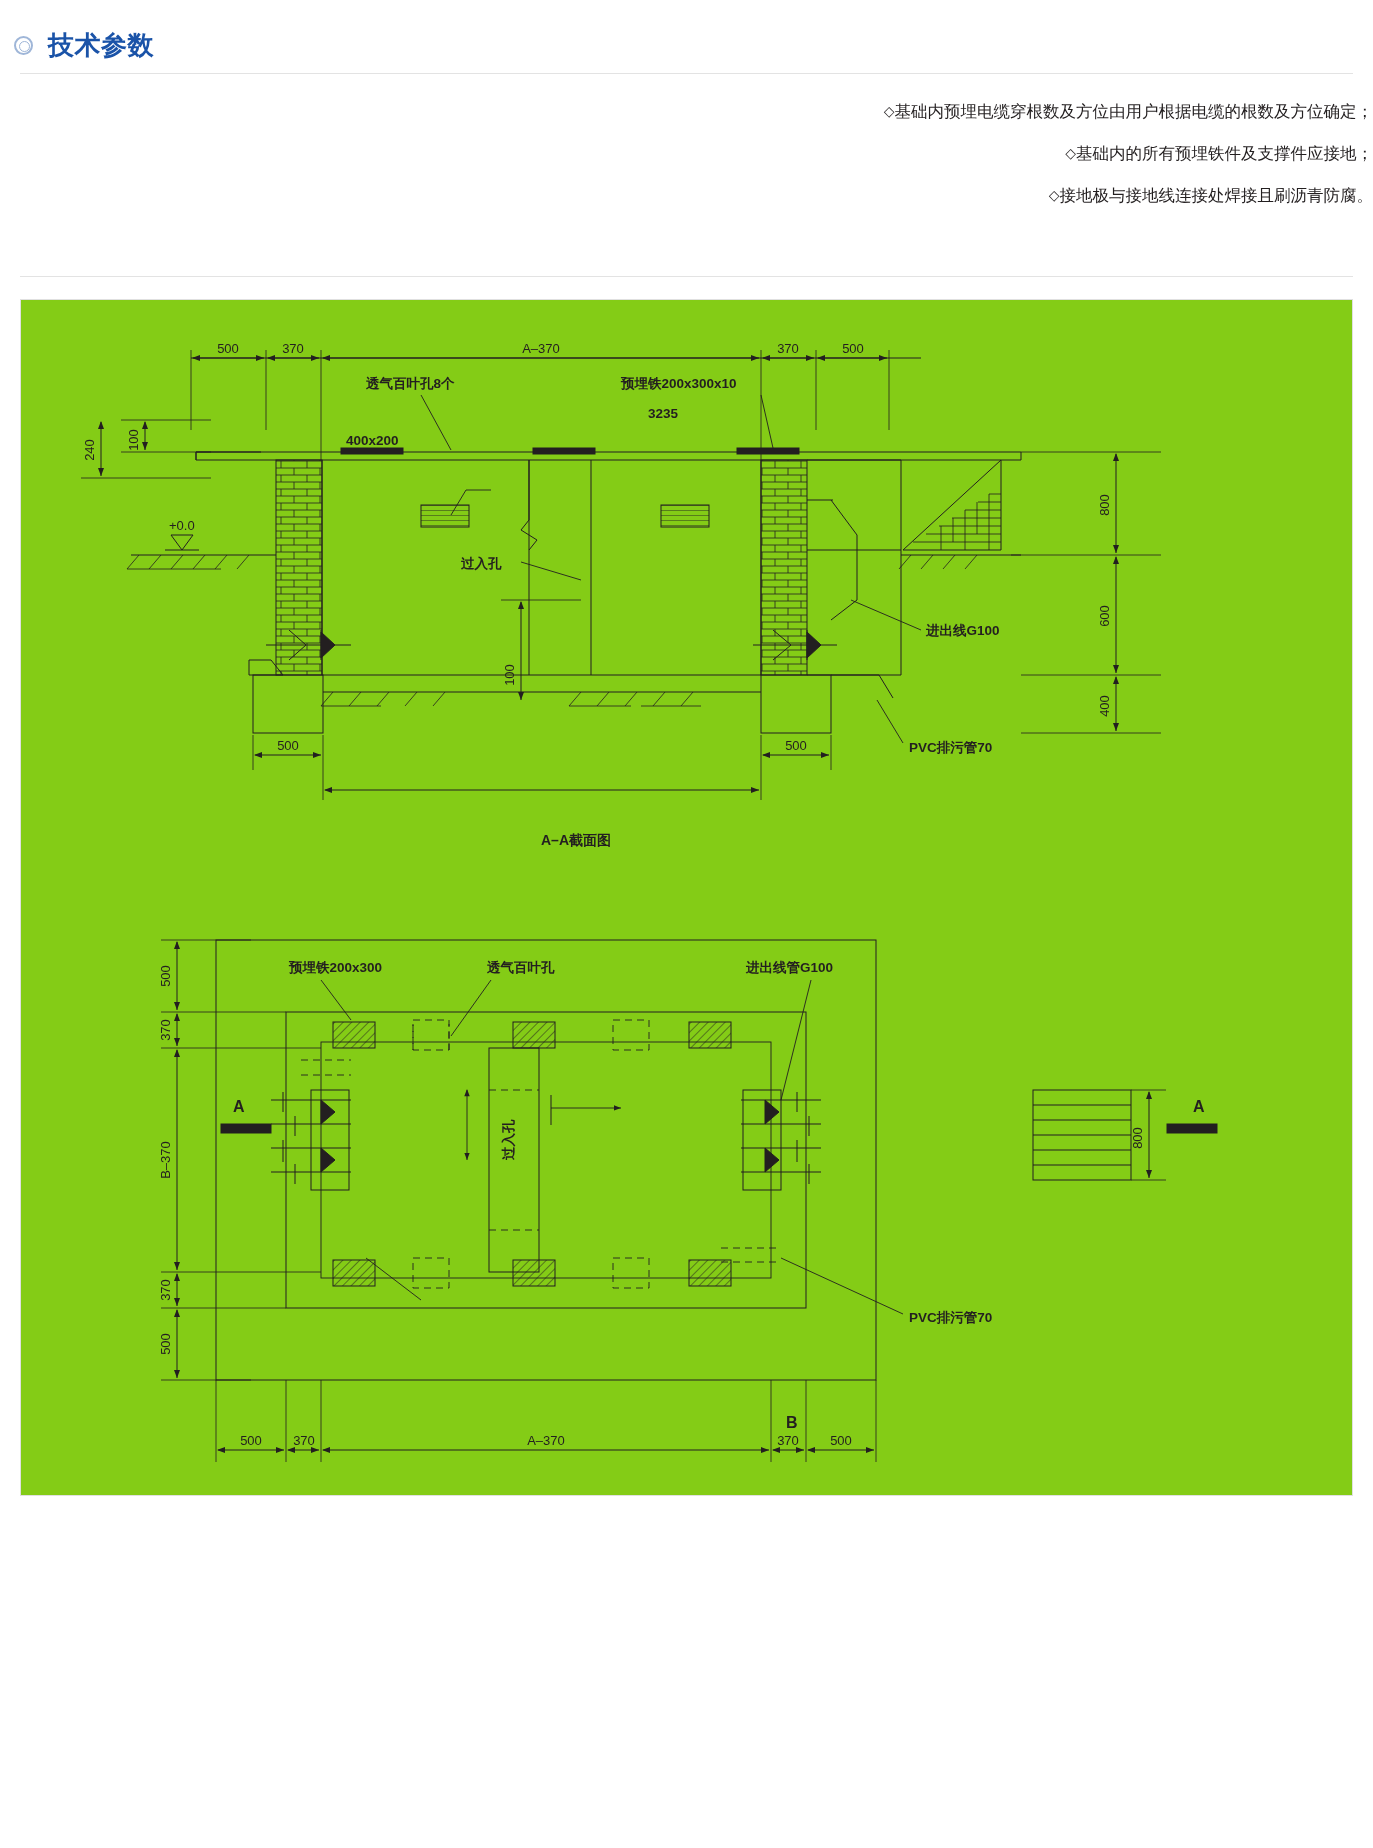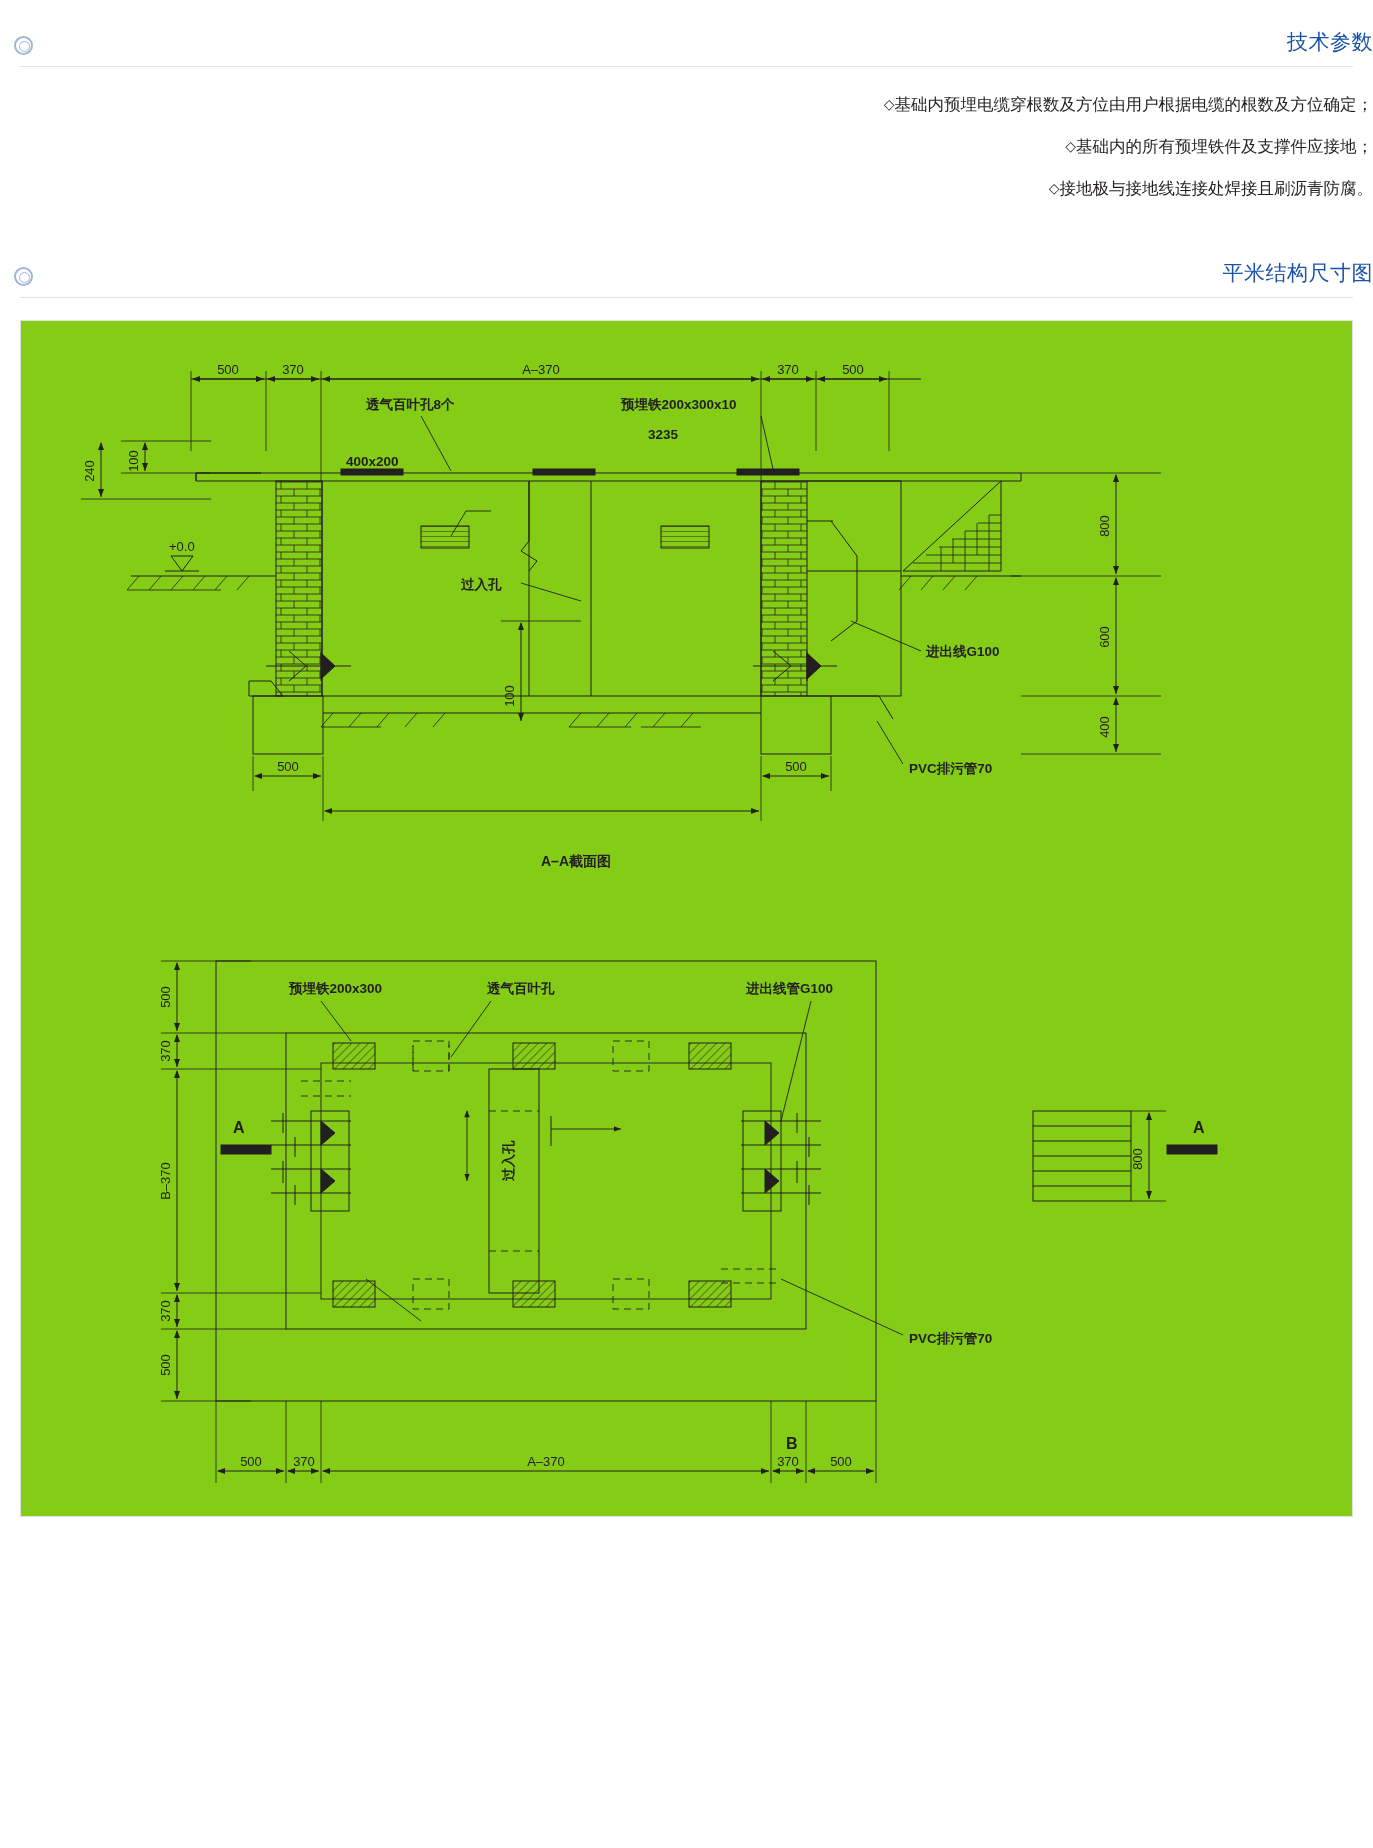--- a/index.html
+++ b/index.html
@@ -16,11 +16,10 @@
   .sec-head{
     position:relative;
     margin:0 0 0 48px;
-    font-size:21px;
-    font-weight:normal;
+    font-size:26px;
+    font-weight:bold;
     color:#1a53a8;
     letter-spacing:.5px;
-    text-align:right;
   }
   .sec-head .ring{
     position:absolute;

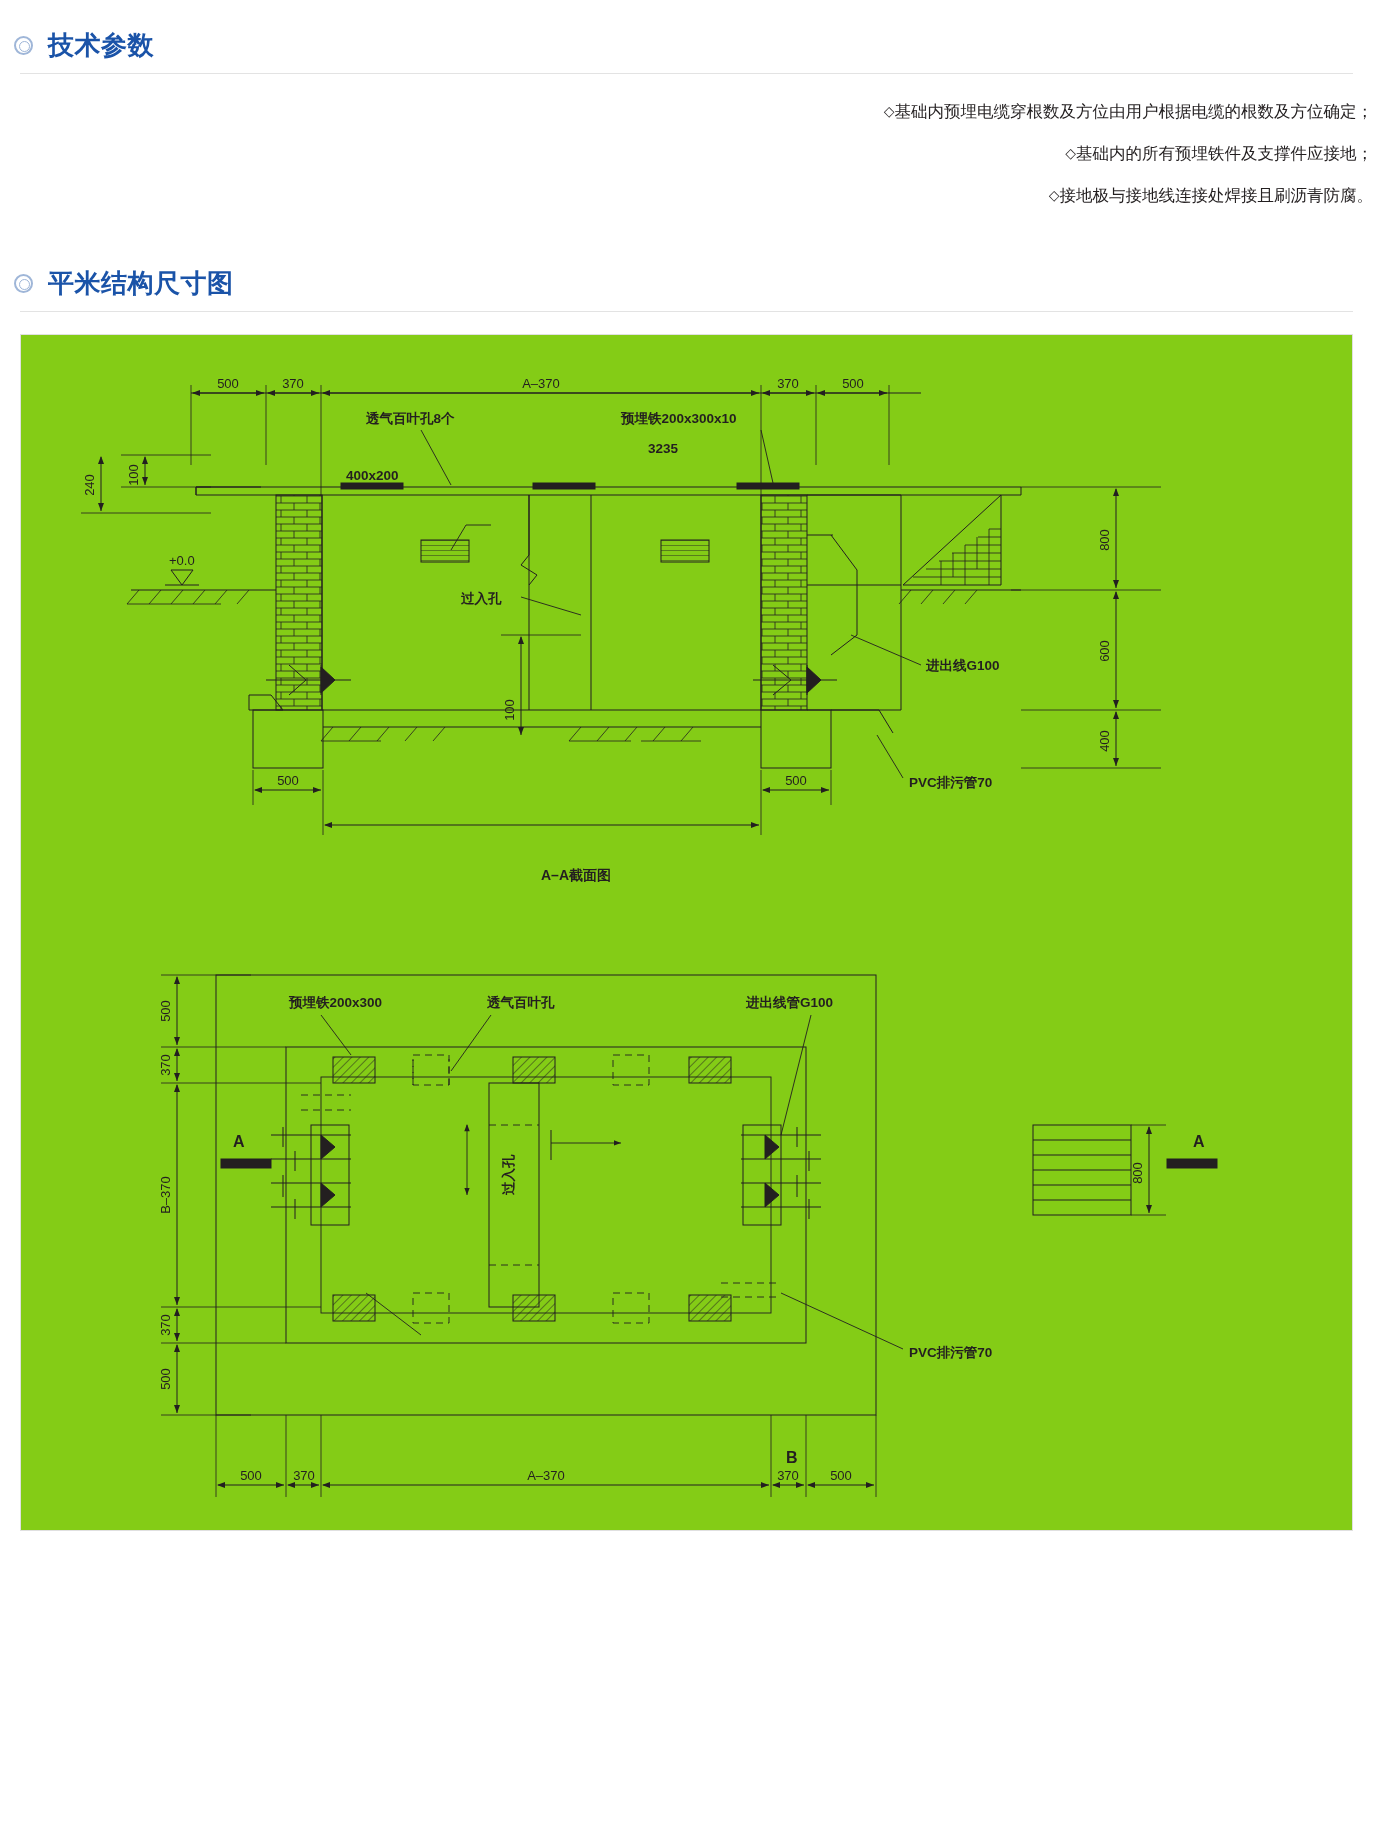--- a/index.html
+++ b/index.html
@@ -106,10 +106,6 @@
   <div class="gap"></div>
 
   <div>
-    <div class="sec-head">
-      <span class="ring"></span>
-      <span>平米结构尺寸图</span>
-    </div>
     <div class="rule"></div>
 
     <div class="panel">

